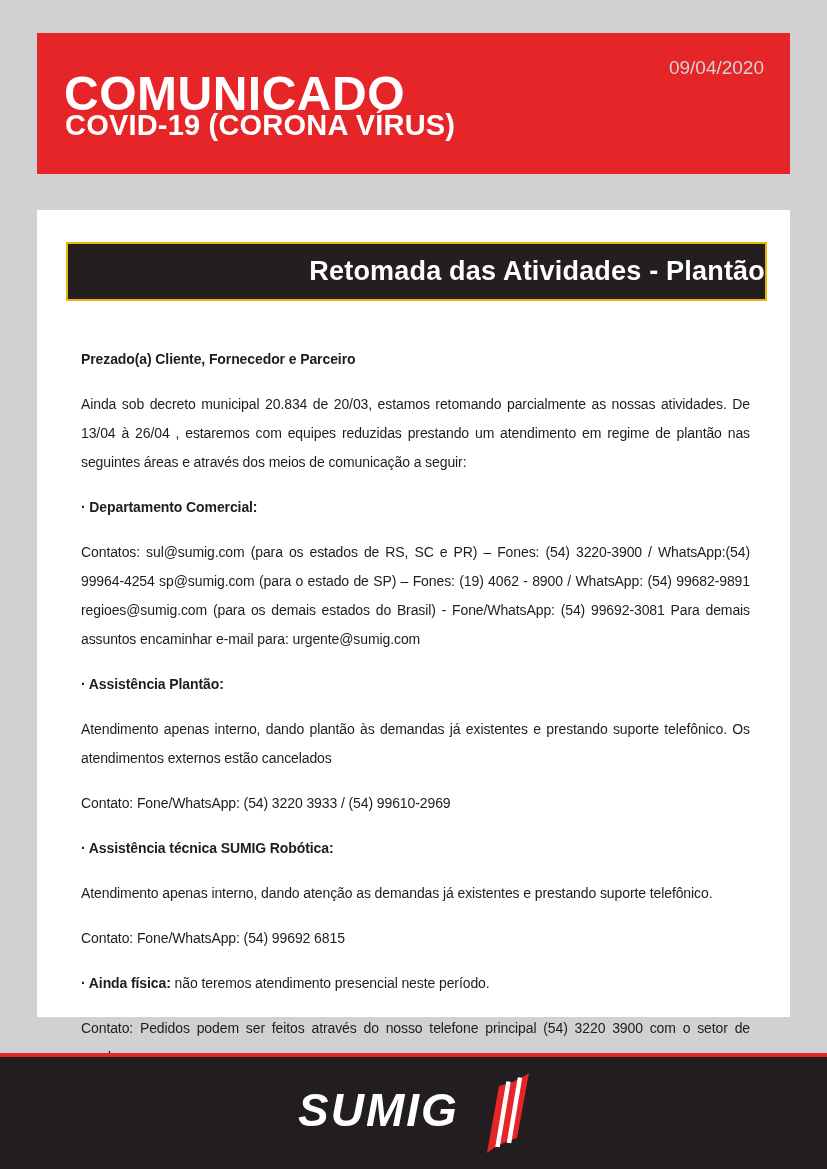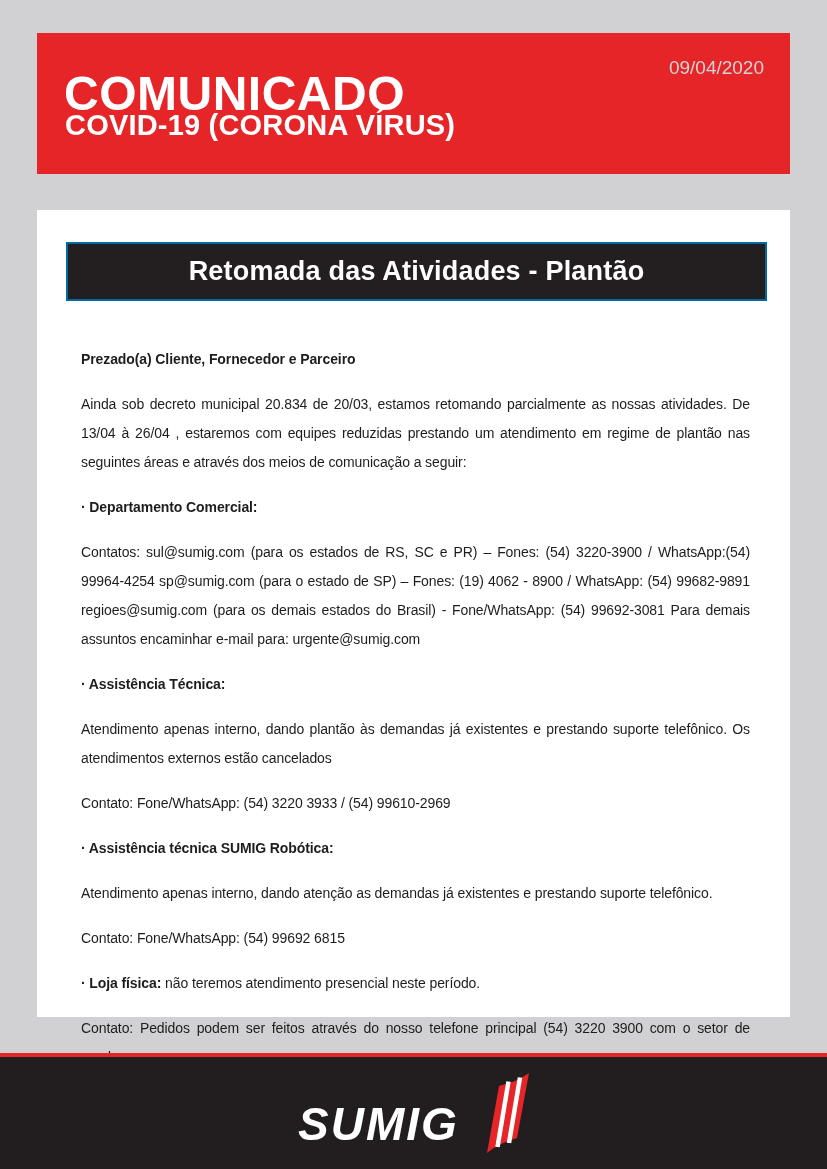--- a/index.html
+++ b/index.html
@@ -60,10 +60,10 @@
     left: 29px; top: 32px;
     width: 701px; height: 59px;
     background: #231f20;
-    border: 2px solid #0369a1;
+    border: 2px solid #eab308;
     display: flex;
     align-items: center;
-    justify-content: center;
+    justify-content: flex-end;
   }
   .section-title {
     color: #ffffff;

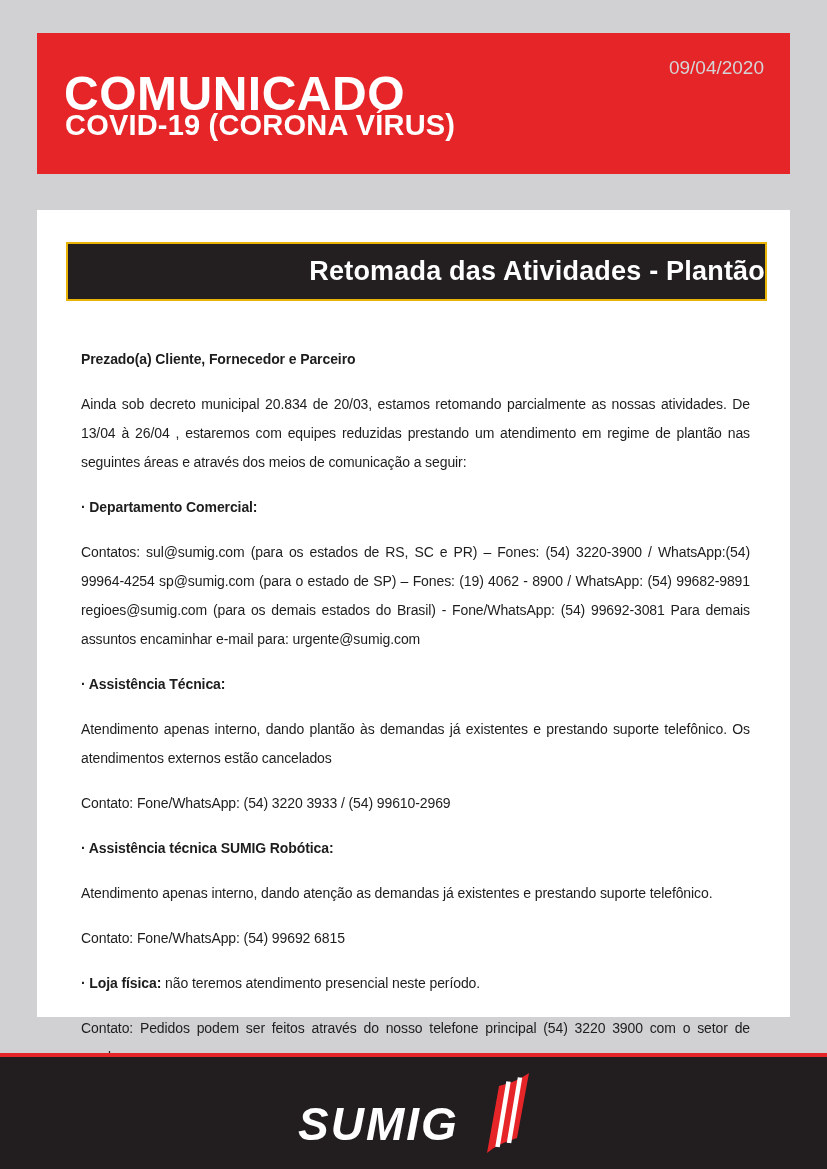--- a/index.html
+++ b/index.html
@@ -140,7 +140,7 @@
       <p>Ainda sob decreto municipal 20.834 de 20/03, estamos retomando parcialmente as nossas atividades. De 13/04 à 26/04 , estaremos com equipes reduzidas prestando um atendimento em regime de plantão nas seguintes áreas e através dos meios de comunicação a seguir:</p>
       <p class="bold">· Departamento Comercial:</p>
       <p>Contatos: sul@sumig.com (para os estados de RS, SC e PR) – Fones: (54) 3220-3900 / WhatsApp:(54) 99964-4254 sp@sumig.com (para o estado de SP) – Fones: (19) 4062 - 8900 / WhatsApp: (54) 99682-9891 regioes@sumig.com (para os demais estados do Brasil) - Fone/WhatsApp: (54) 99692-3081 Para demais assuntos encaminhar e-mail para: urgente@sumig.com</p>
-      <p class="bold">· Assistência Técnica:</p>
+      <p class="bold">· Assistência Plantão:</p>
       <p>Atendimento apenas interno, dando plantão às demandas já existentes e prestando suporte telefônico. Os atendimentos externos estão cancelados</p>
       <p>Contato: Fone/WhatsApp: (54) 3220 3933 / (54) 99610-2969</p>
       <p class="bold">· Assistência técnica SUMIG Robótica:</p>

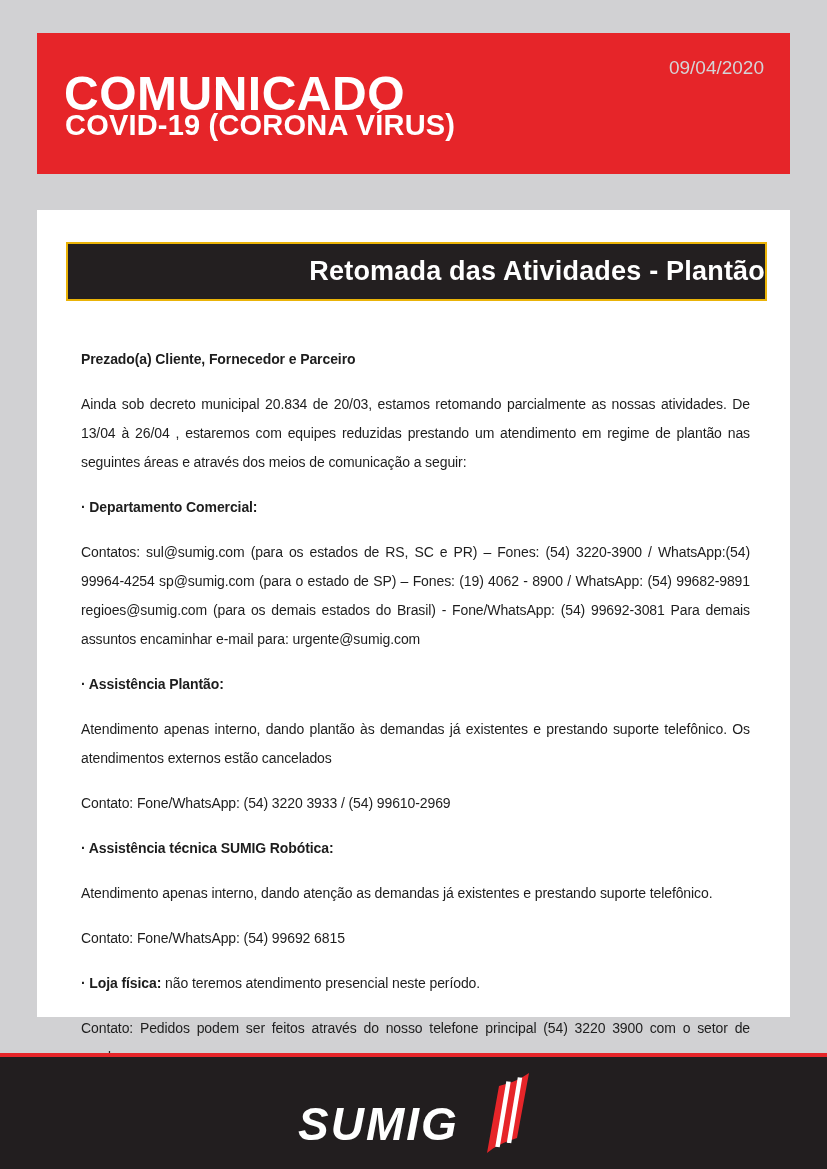--- a/index.html
+++ b/index.html
@@ -146,7 +146,7 @@
       <p class="bold">· Assistência técnica SUMIG Robótica:</p>
       <p>Atendimento apenas interno, dando atenção as demandas já existentes e prestando suporte telefônico.</p>
       <p>Contato: Fone/WhatsApp: (54) 99692 6815</p>
-      <p><span class="lead">· Loja física:</span><span> não teremos atendimento presencial neste período.</span></p>
+      <p><span class="lead">· Ainda física:</span><span> não teremos atendimento presencial neste período.</span></p>
       <p>Contato: Pedidos podem ser feitos através do nosso telefone principal (54) 3220 3900 com o setor de vendas.</p>
       <p class="center">Agradecemos a compreensão de todos</p>
     </div>

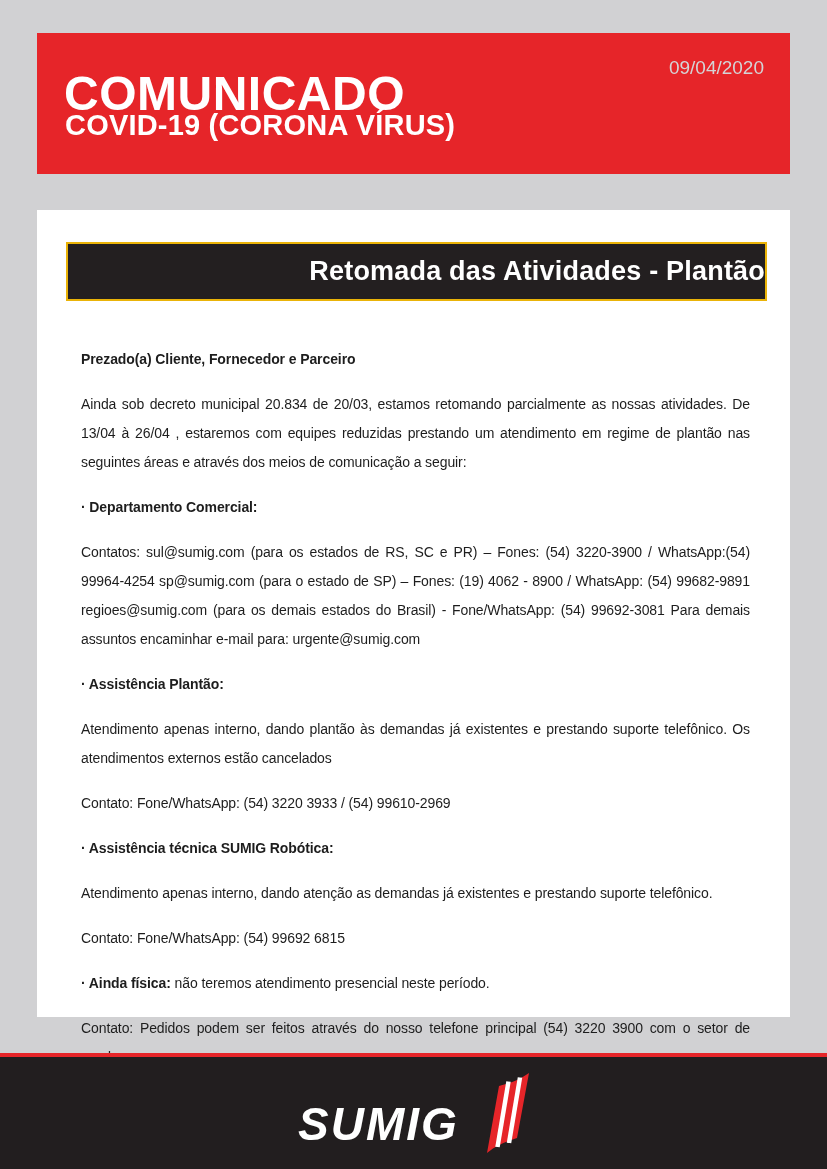--- a/index.html
+++ b/index.html
@@ -105,7 +105,7 @@
   }
   .logo {
     display: flex;
-    align-items: flex-end;
+    align-items: center;
     gap: 28px;
   }
   .logo-text {

